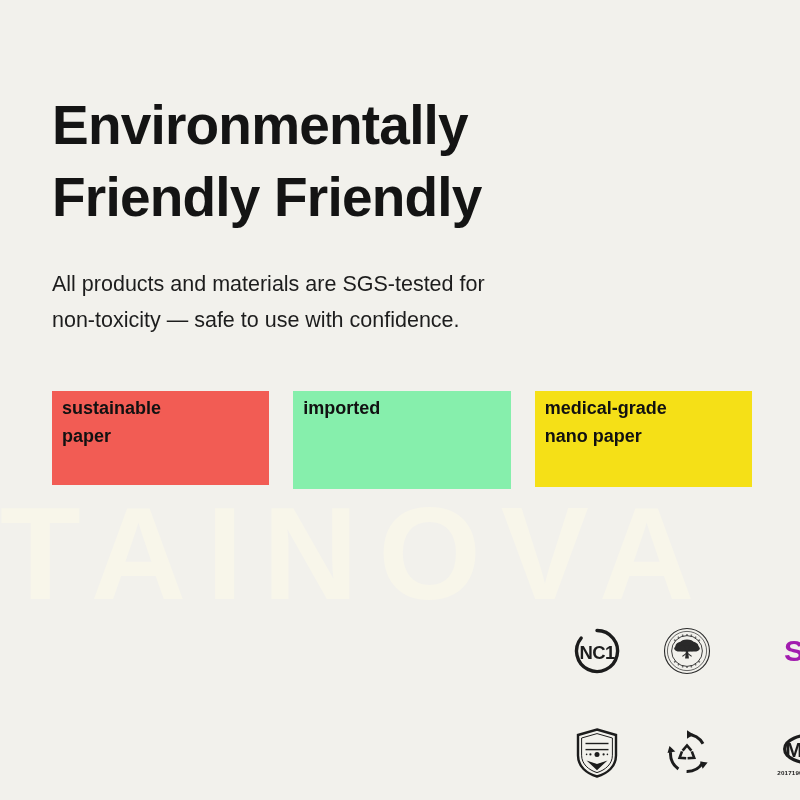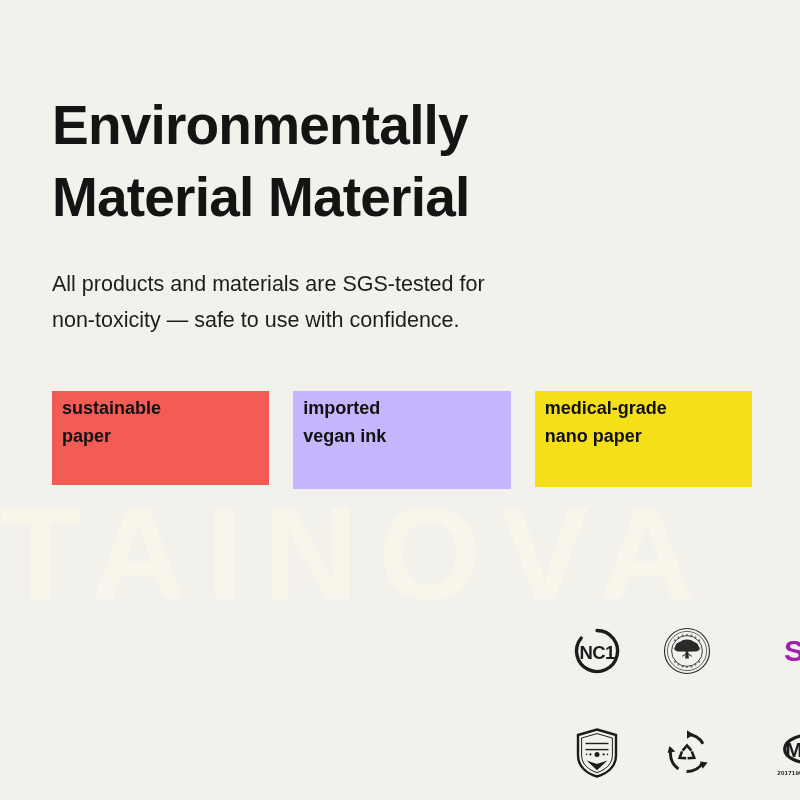--- a/index.html
+++ b/index.html
@@ -143,7 +143,7 @@
 
   <h1 class="headline">
     <span class="line">Environmentally</span>
-    <span class="line">Material Material</span>
+    <span class="line">Friendly Friendly</span>
   </h1>
 
   <p class="subtext">

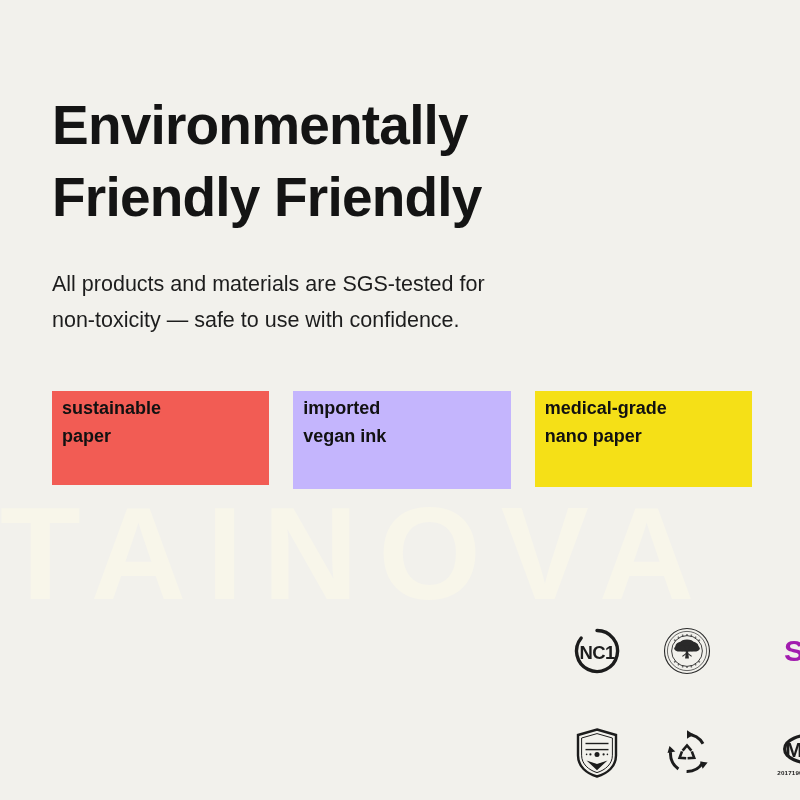--- a/index.html
+++ b/index.html
@@ -91,7 +91,7 @@
     display: block;
   }
   .badge-red    { background: #f25c54; min-height: 94px; }
-  .badge-green  { background: #c4b5fd; min-height: 98px; }
+  .badge-green  { background: #86efac; min-height: 98px; }
   .badge-yellow { background: #f5e017; min-height: 96px; }
 
   

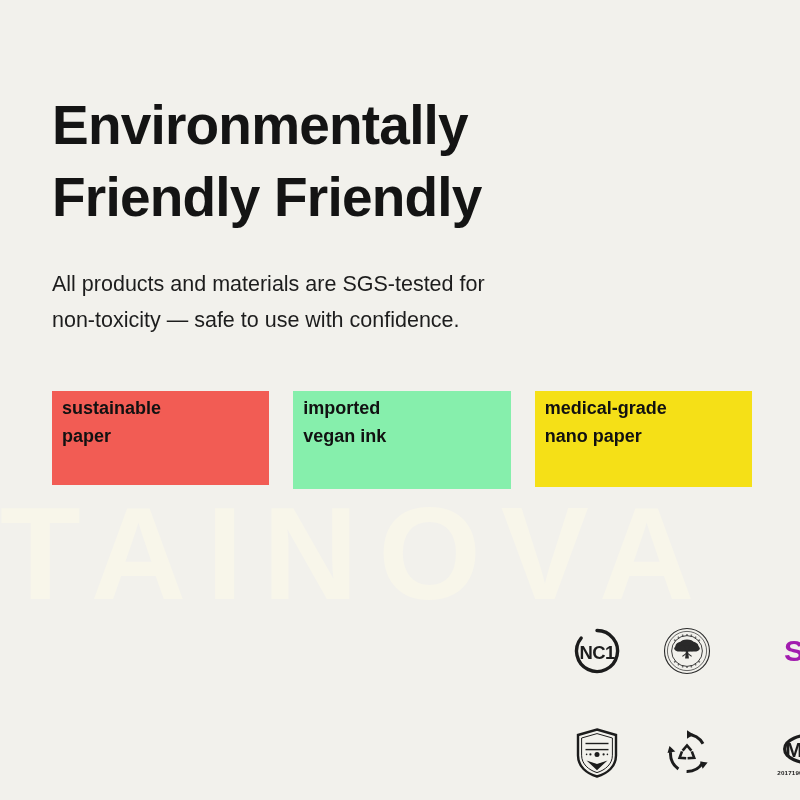--- a/index.html
+++ b/index.html
@@ -160,7 +160,6 @@
 
     <div class="badge badge-green">
       <span class="line">imported</span>
-      <span class="line">vegan ink</span>
     </div>
 
     <div class="badge badge-yellow">

